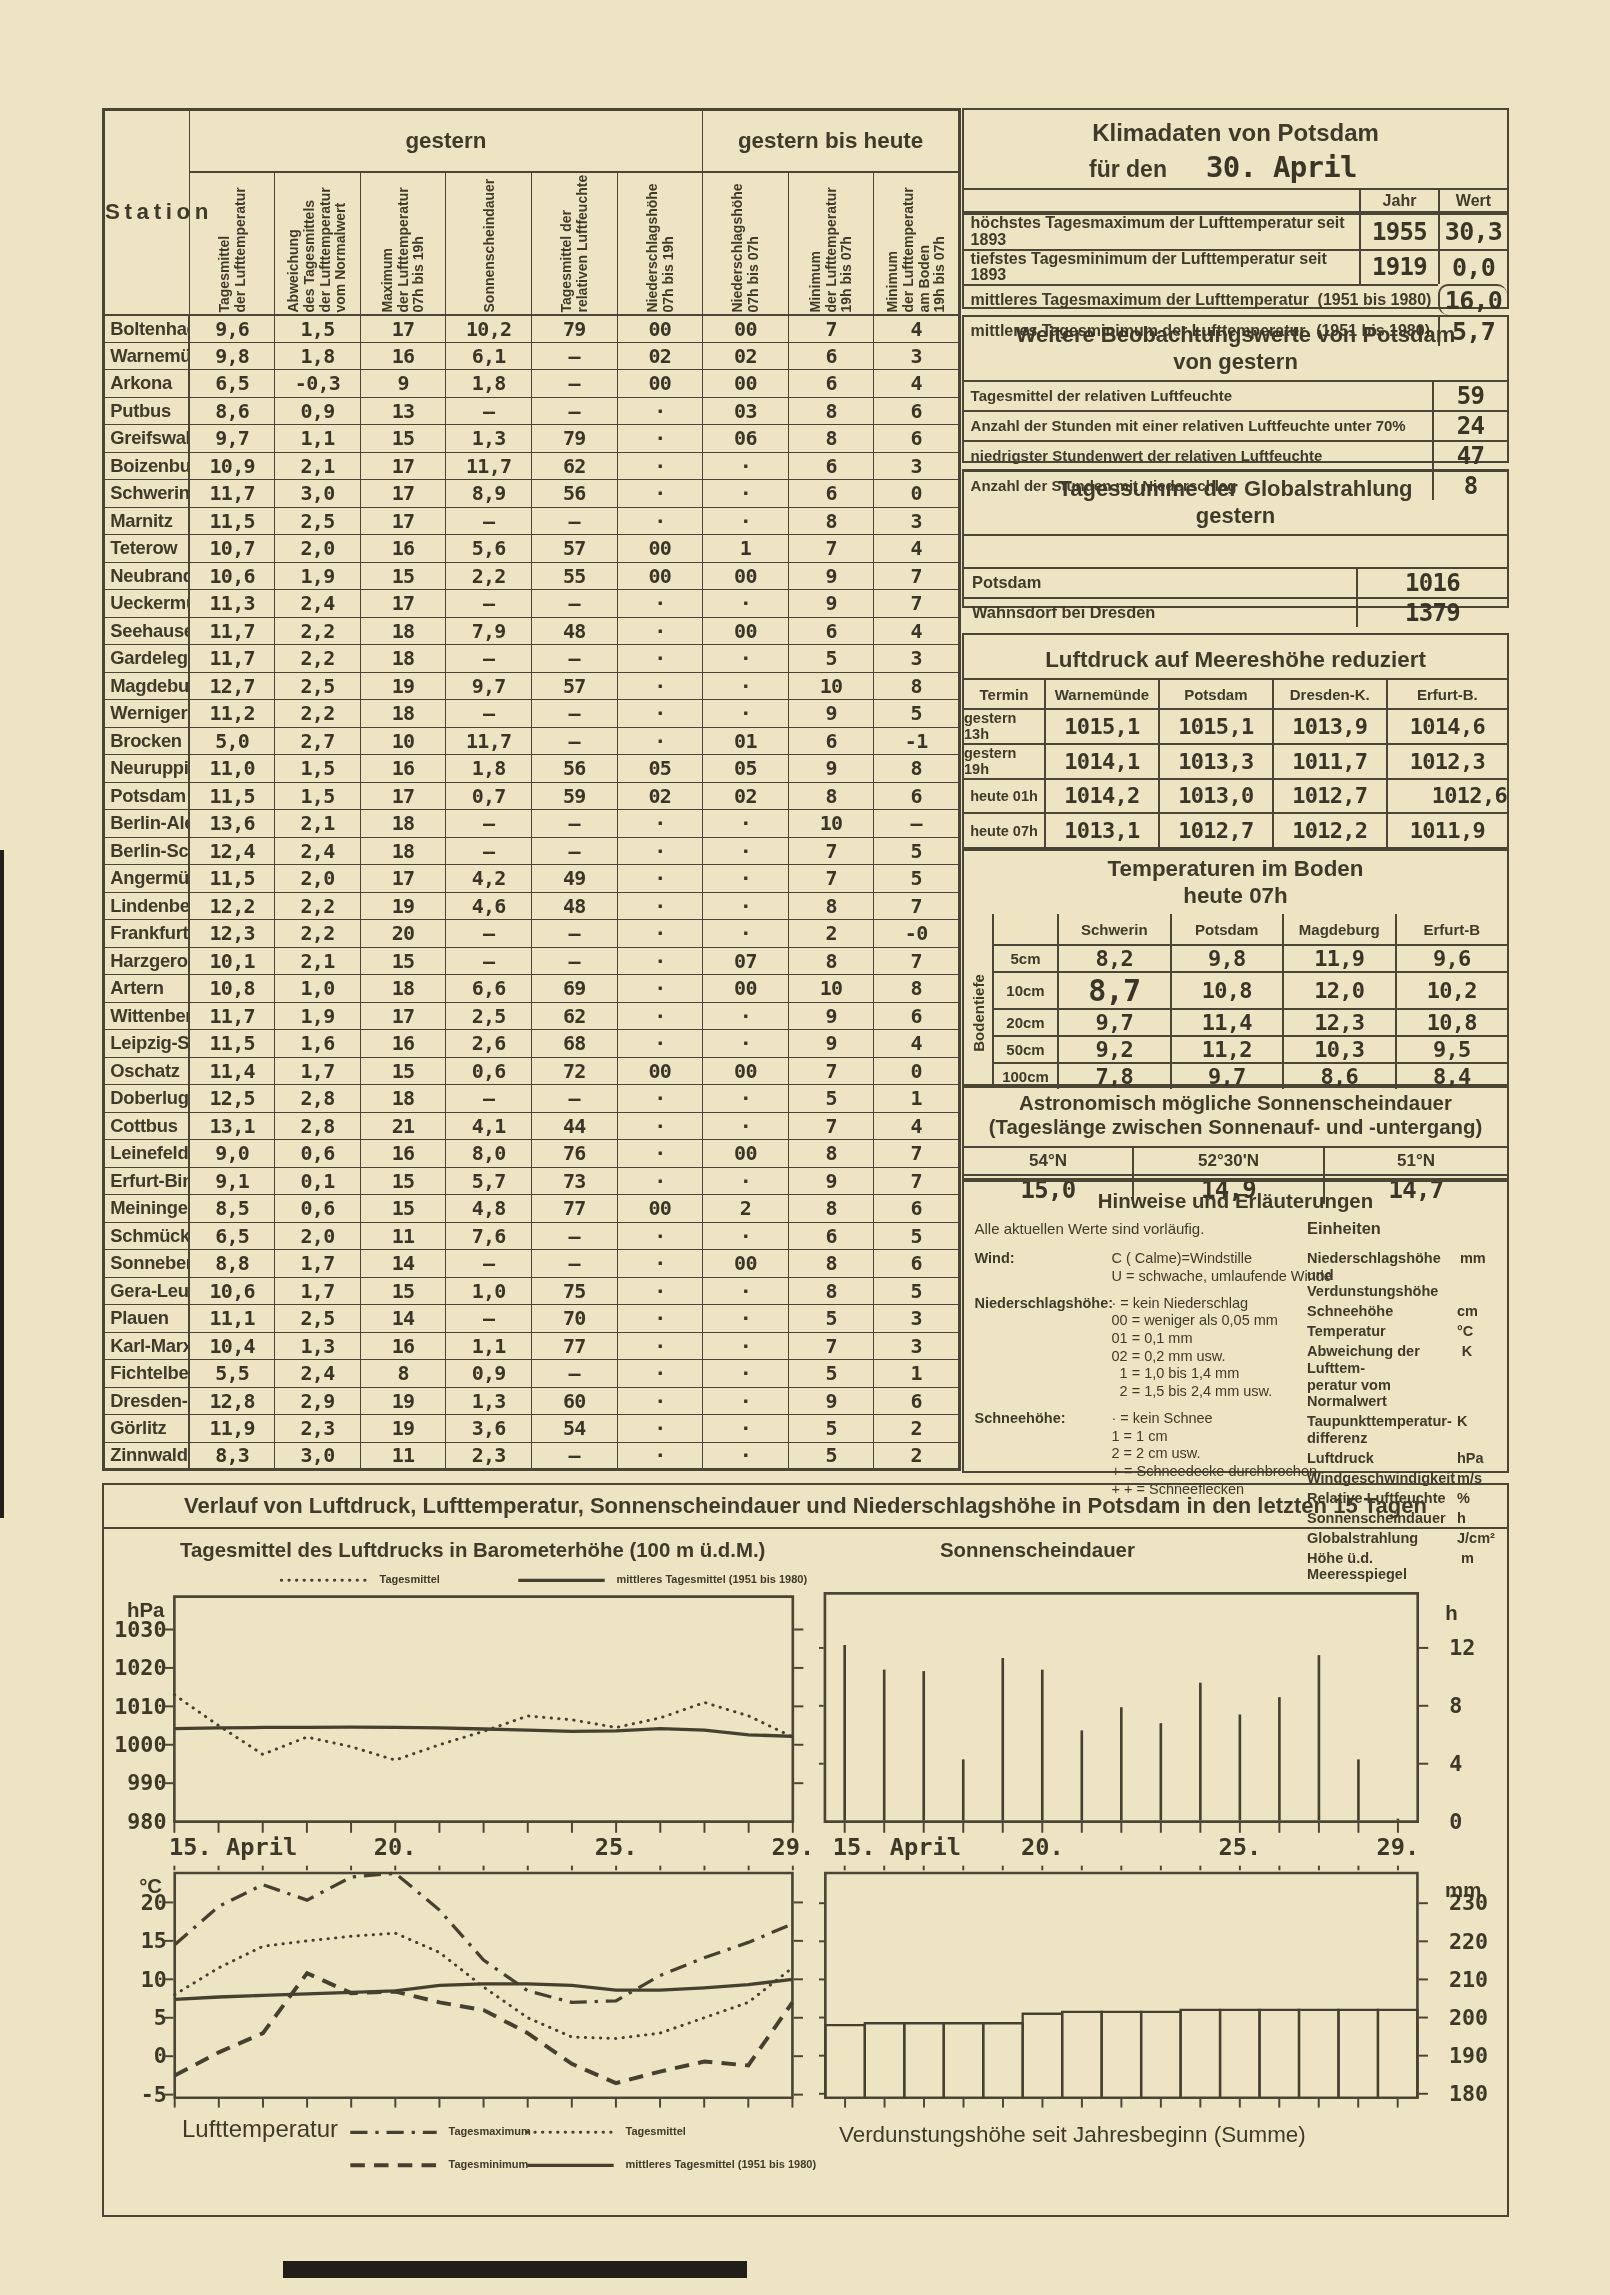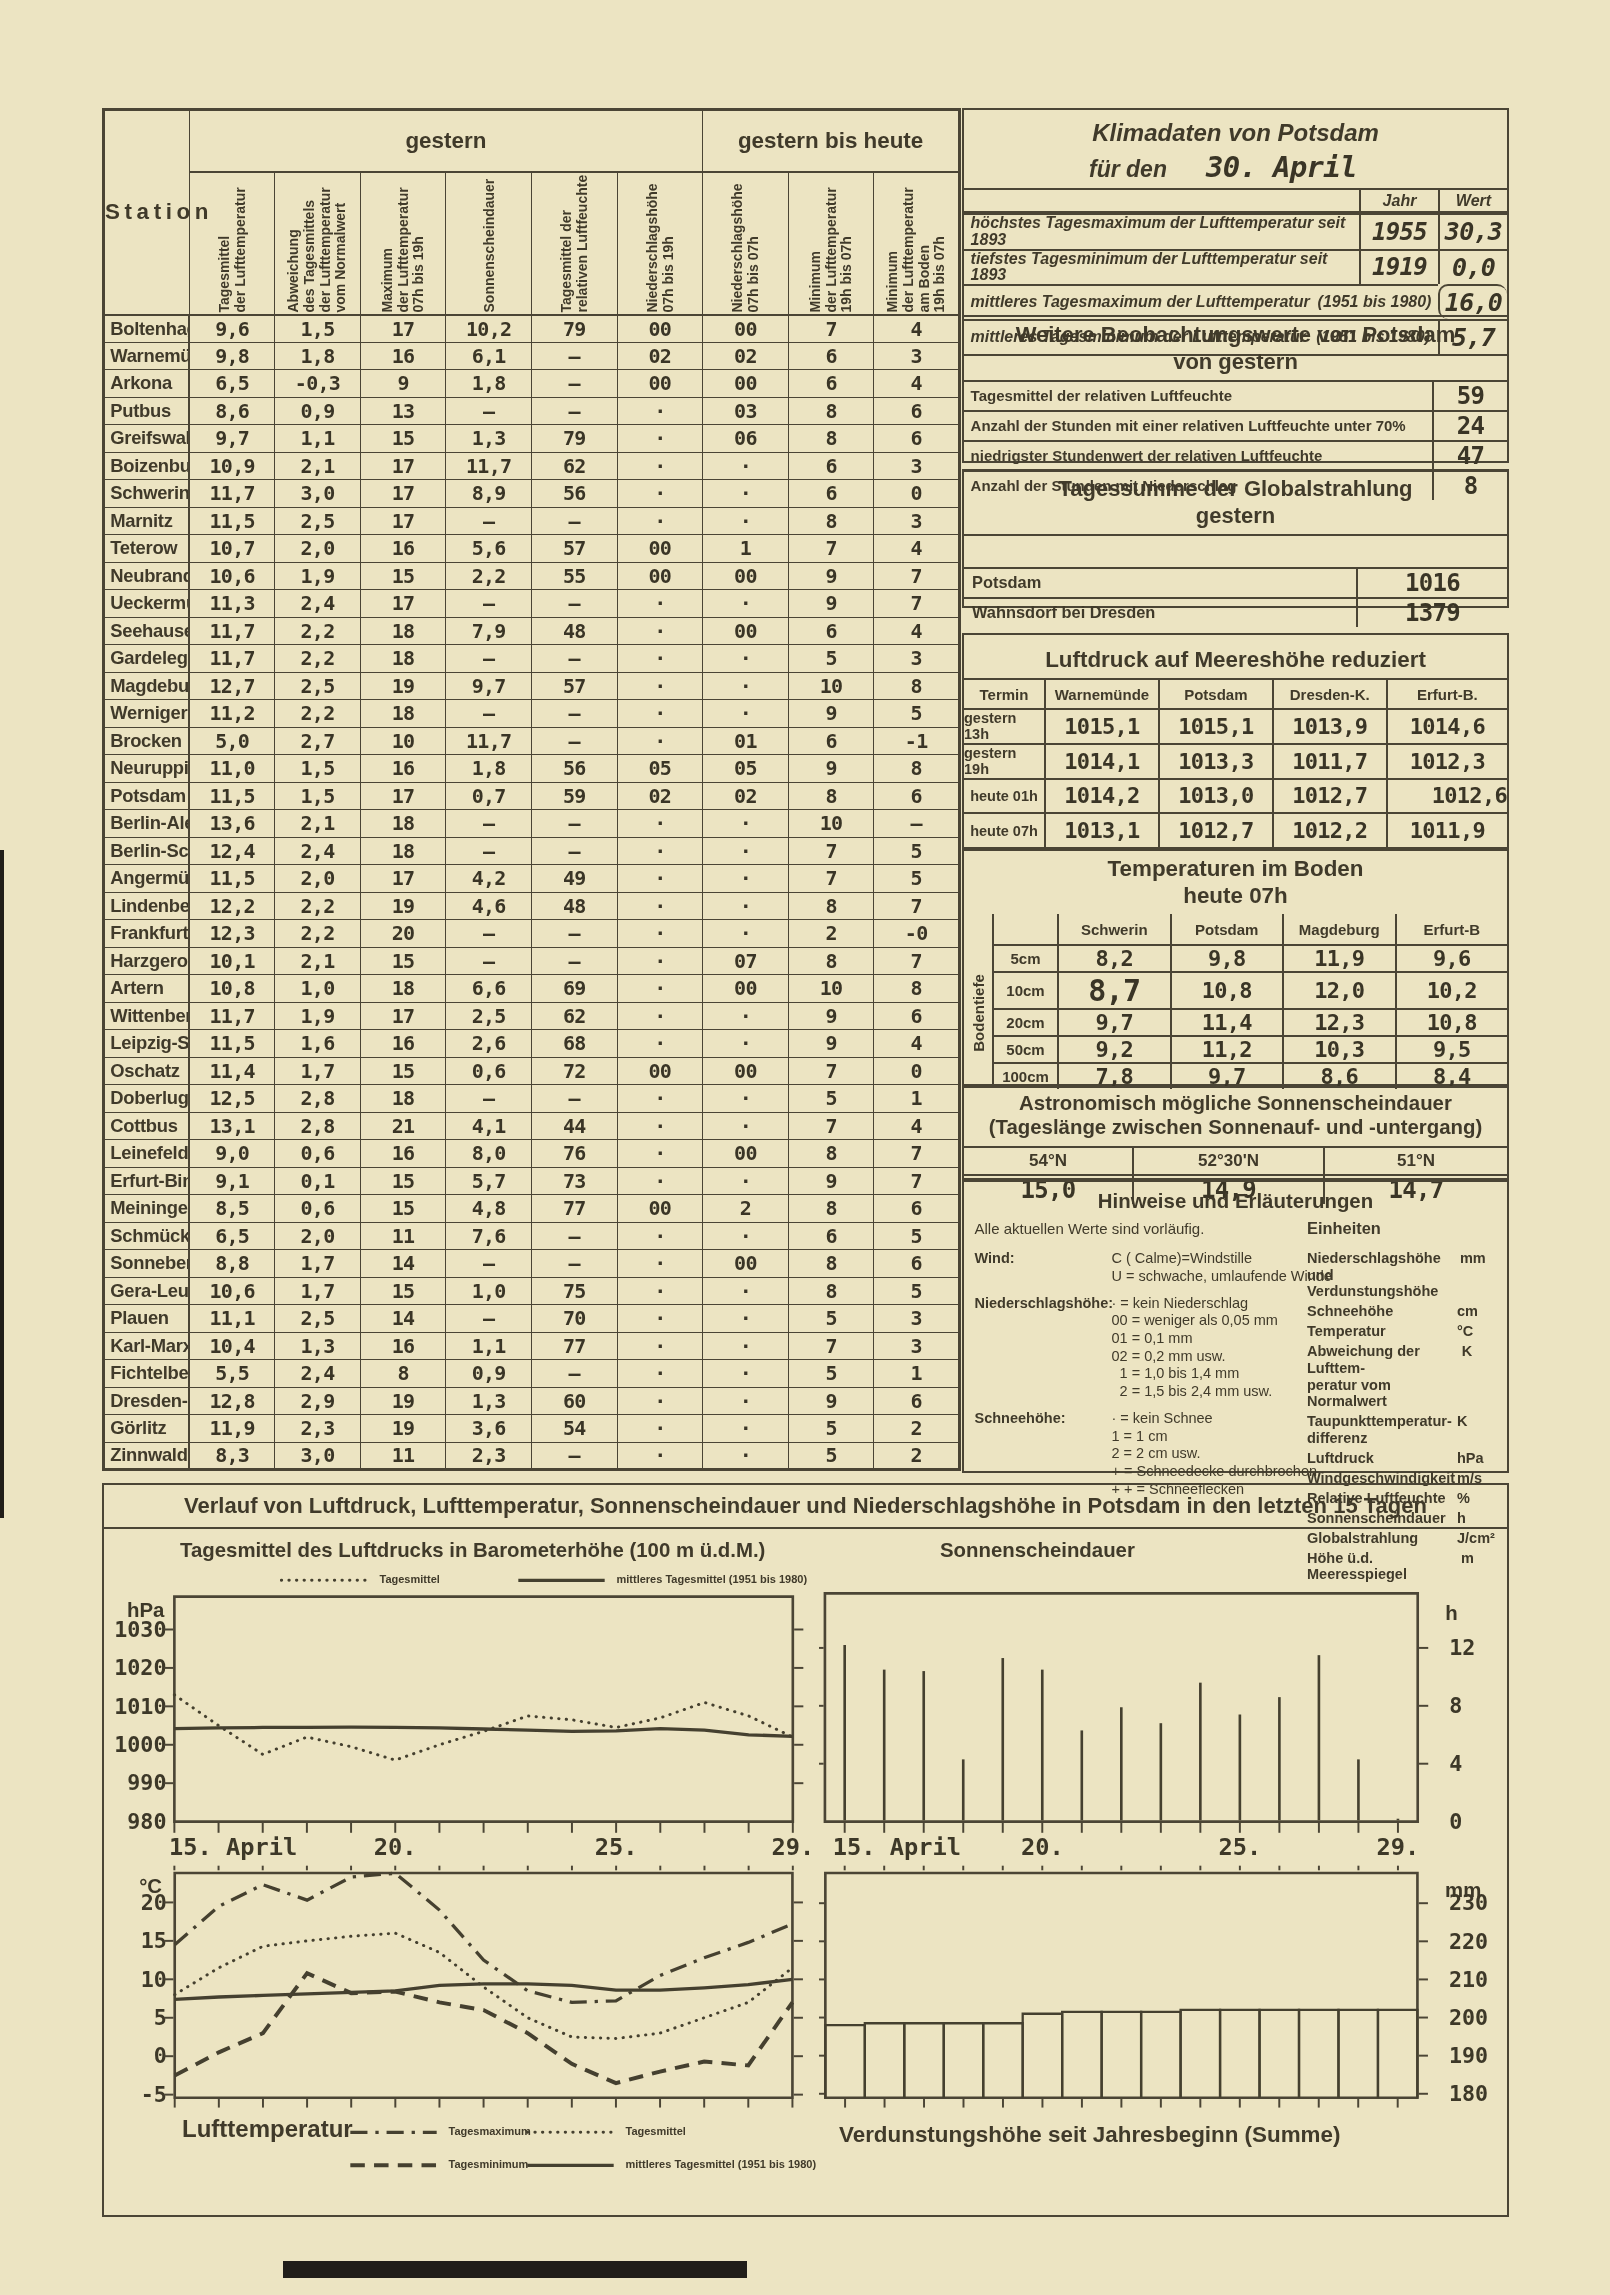--- a/index.html
+++ b/index.html
@@ -684,7 +684,7 @@
     </tbody>
 </table>
 
-<div class="sec" id="sec-klimadaten" style="top:108px;height:248px;font-style:italic;">
+<div class="sec" id="sec-klimadaten" style="top:108px;height:201px;">
   <div class="abs" style="left:0;right:0;top:8px;">
     <div class="sec-title" style="font-size:24px;">Klimadaten von Potsdam</div>
     <div style="display:flex;align-items:baseline;margin-left:125px;margin-top:2.6px;gap:39px;">

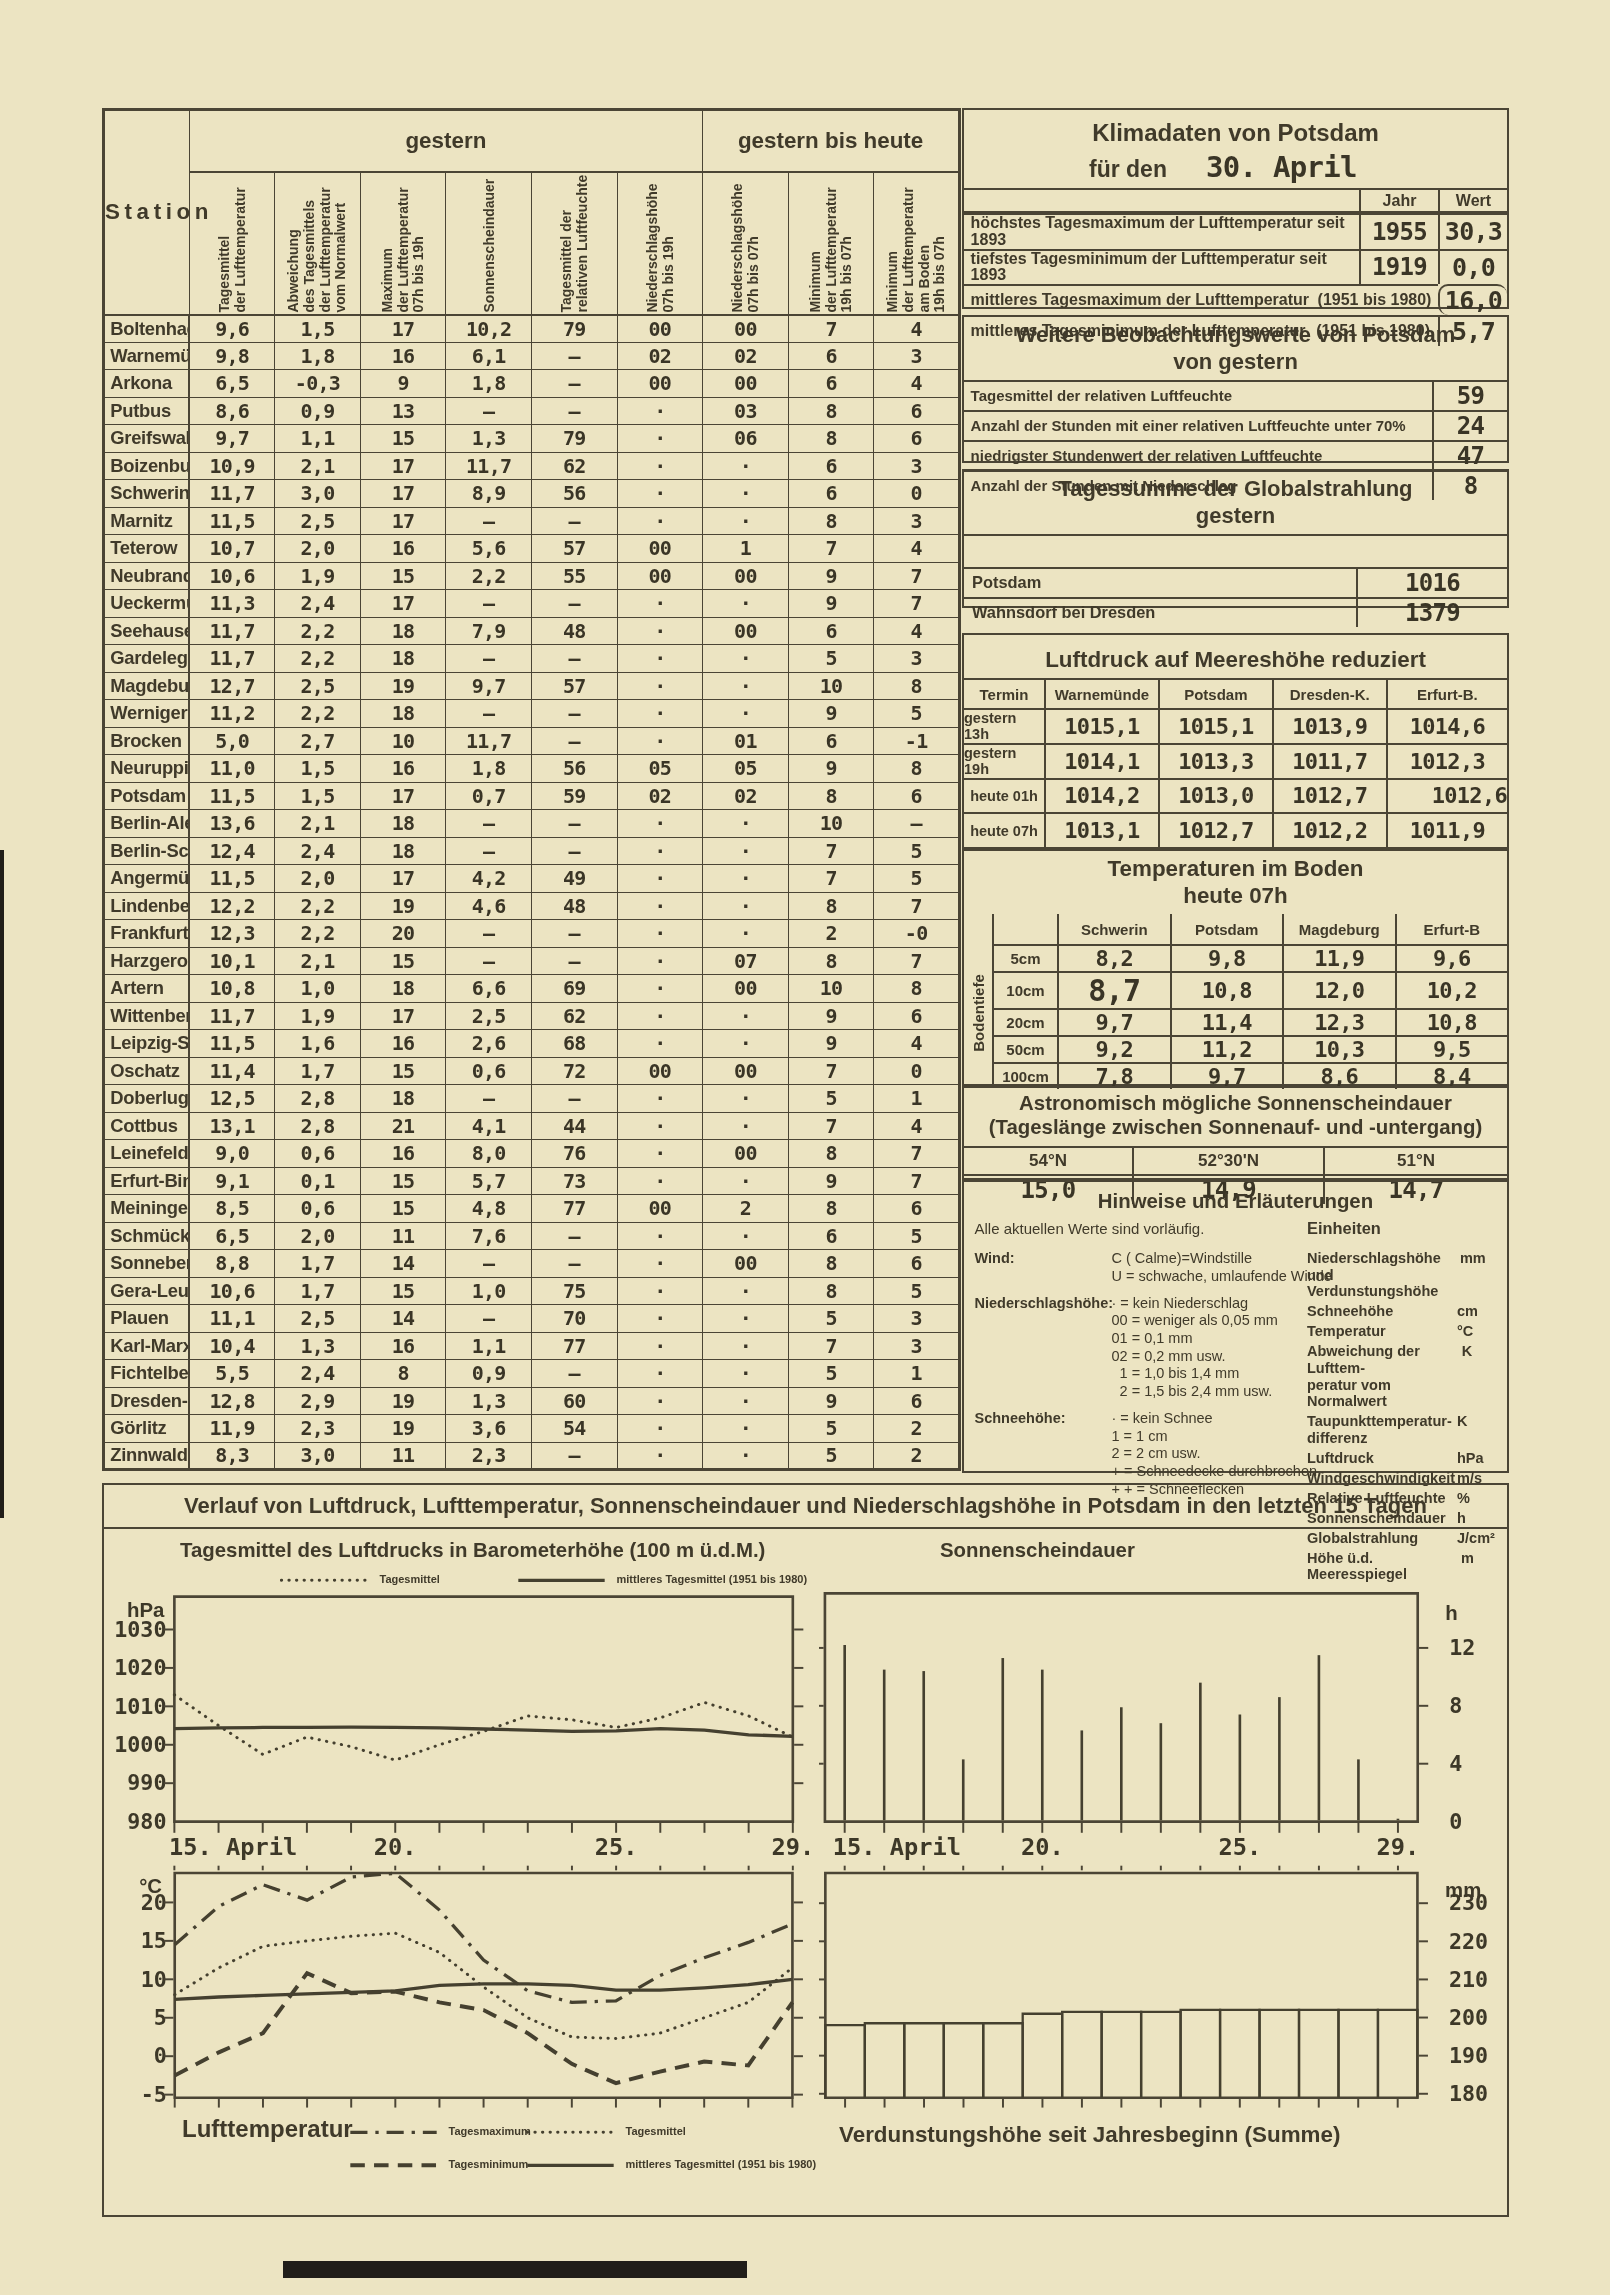--- a/index.html
+++ b/index.html
@@ -87,7 +87,7 @@
   .chart-sub{position:absolute;font-size:20.4px;font-weight:bold;}
   .legend-item{position:absolute;display:flex;align-items:center;gap:10.5px;height:14.5px;}
   .legend-item .ltext{font-size:11px;font-weight:bold;white-space:nowrap;}
-  .cap{position:absolute;font-size:22.4px;font-weight:bold;text-align:right;}
+  .cap{position:absolute;font-size:22.4px;font-weight:normal;text-align:right;}
 
   svg text{fill:#3d3828;}
   .t-num{font-family:"DejaVu Sans Mono",monospace;font-weight:bold;font-size:33px;}

